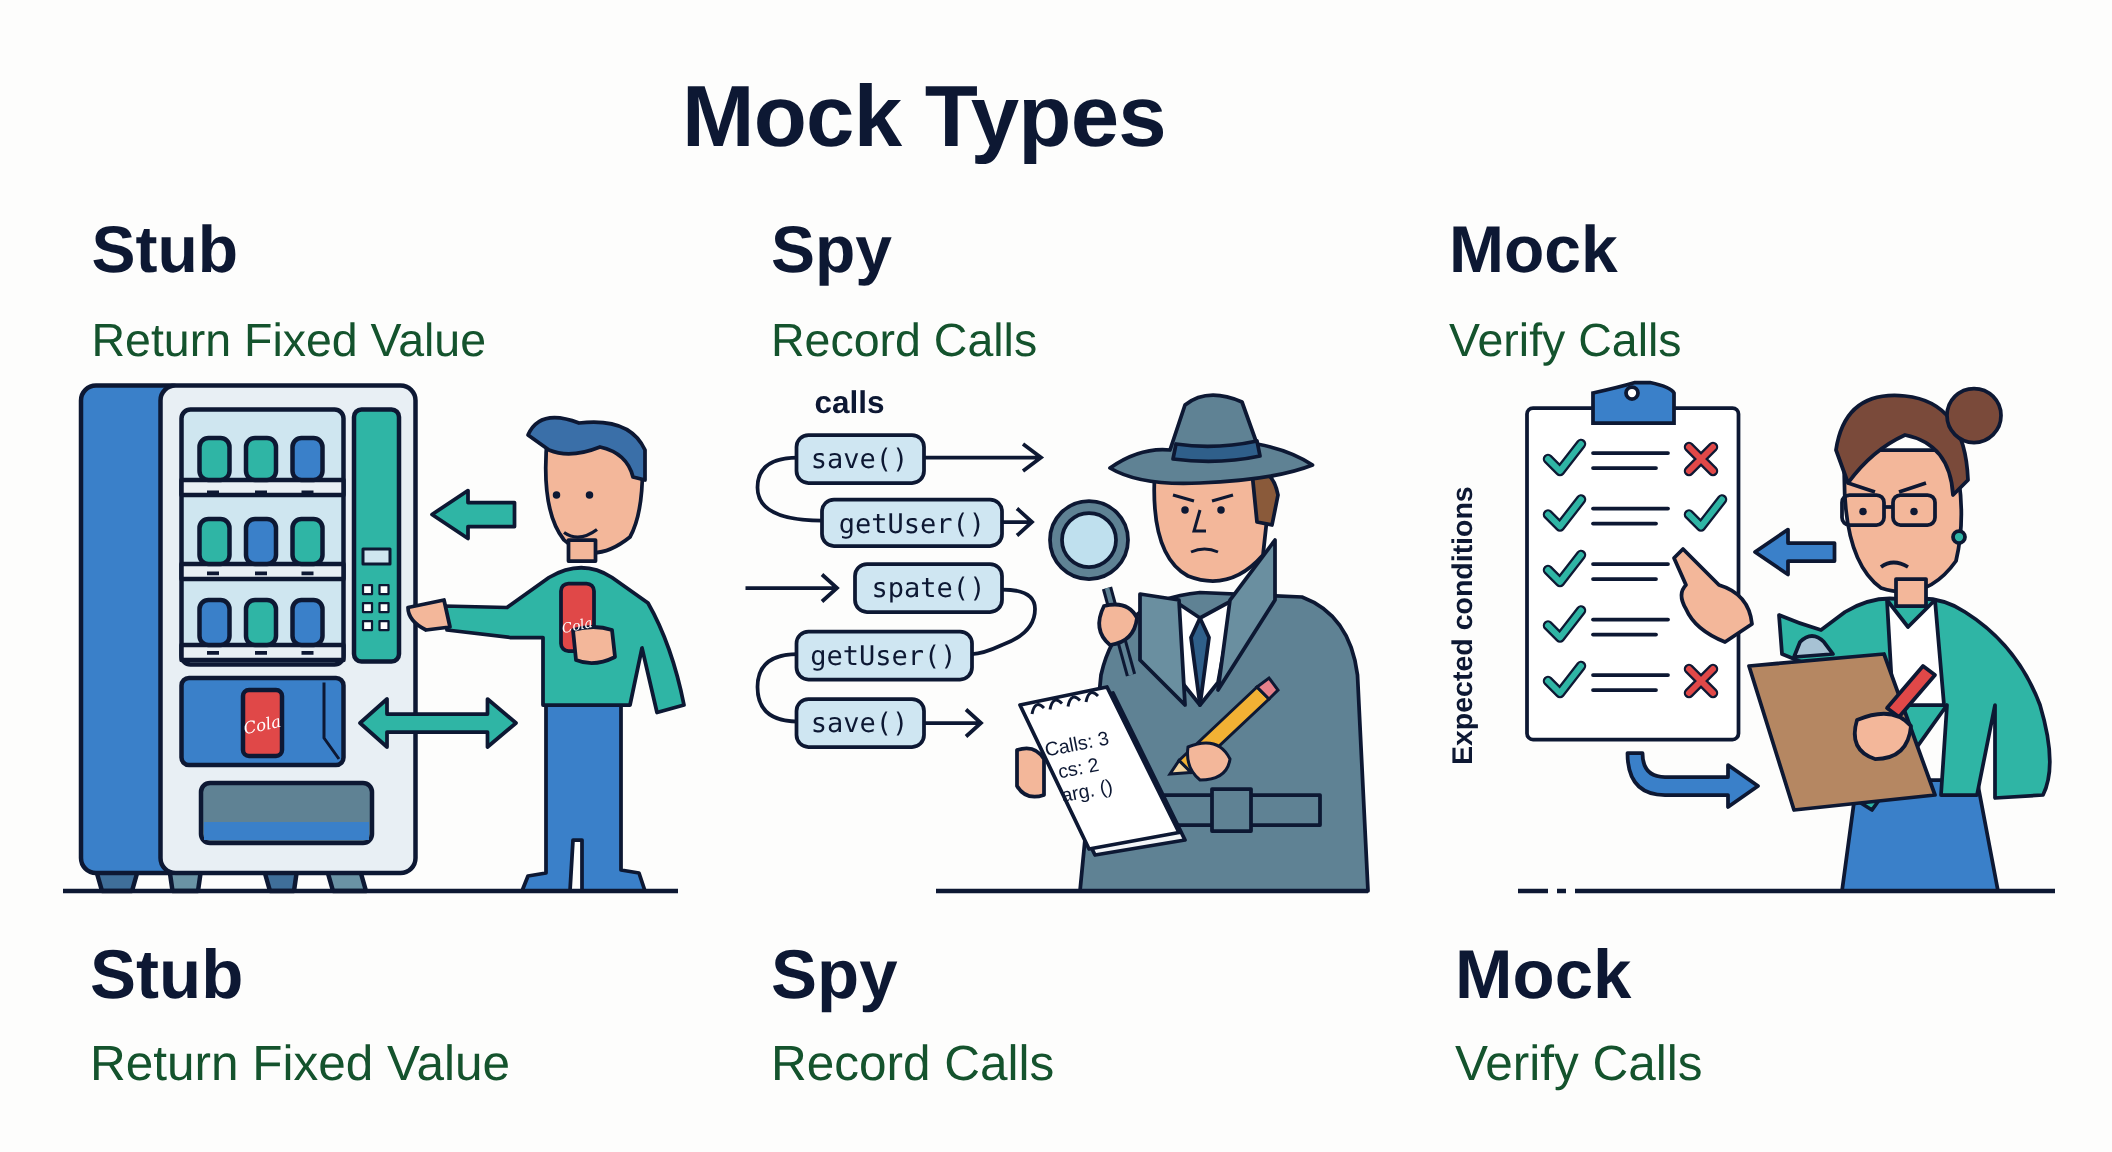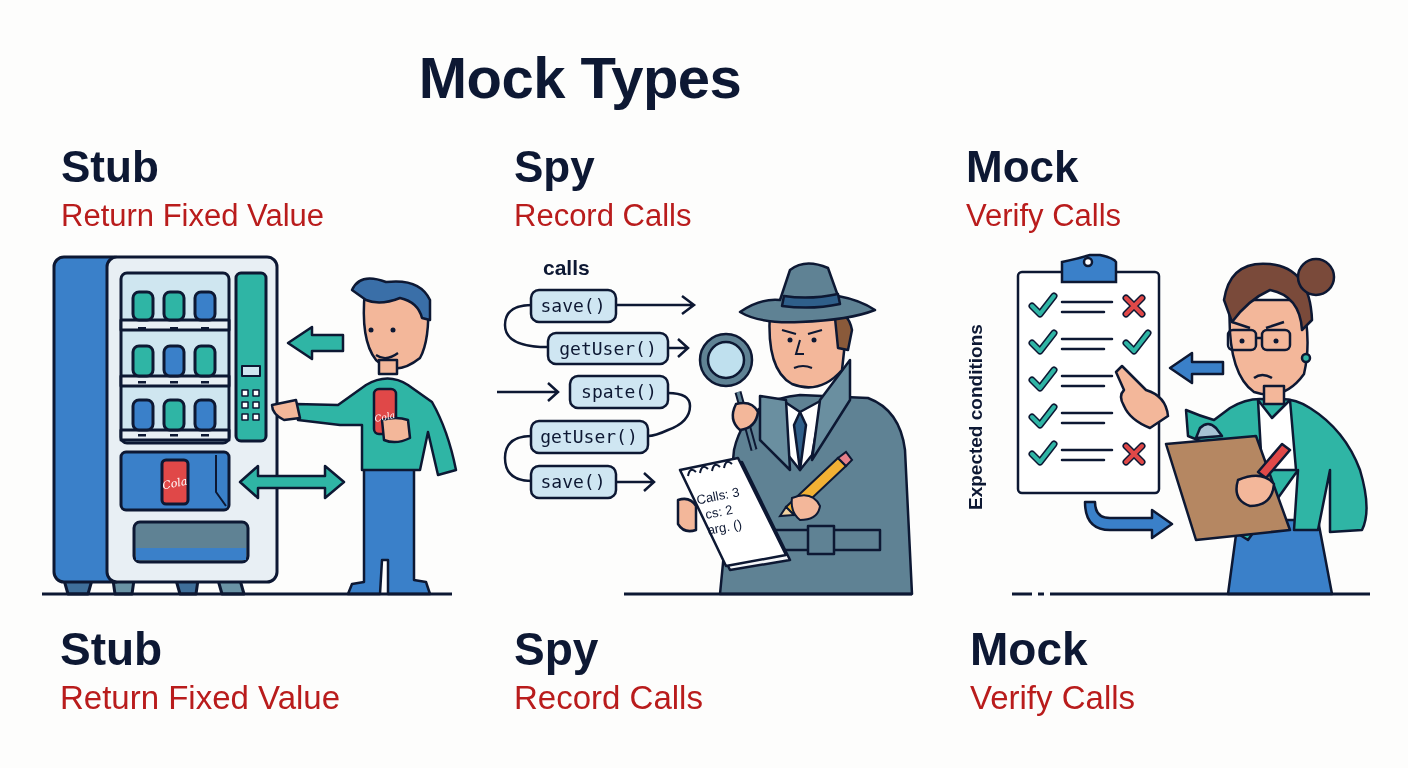--- a/index.html
+++ b/index.html
@@ -9,7 +9,7 @@
   }
   .title {
     position: absolute; left: 0; width: 1160px; top: 44px; text-align: center;
-    font-size: 58px; font-weight: 700; letter-spacing: -0.5px; color: #0d1833;
+    font-size: 58px; font-weight: 700; letter-spacing: -0.5px; color: #0d1833; padding-left: 36px;
   }
   .col-head { position: absolute; text-align: left; width: 380px; }
   .col-head .name { font-size: 44px; font-weight: 700; line-height: 50px; color: #0d1833; }

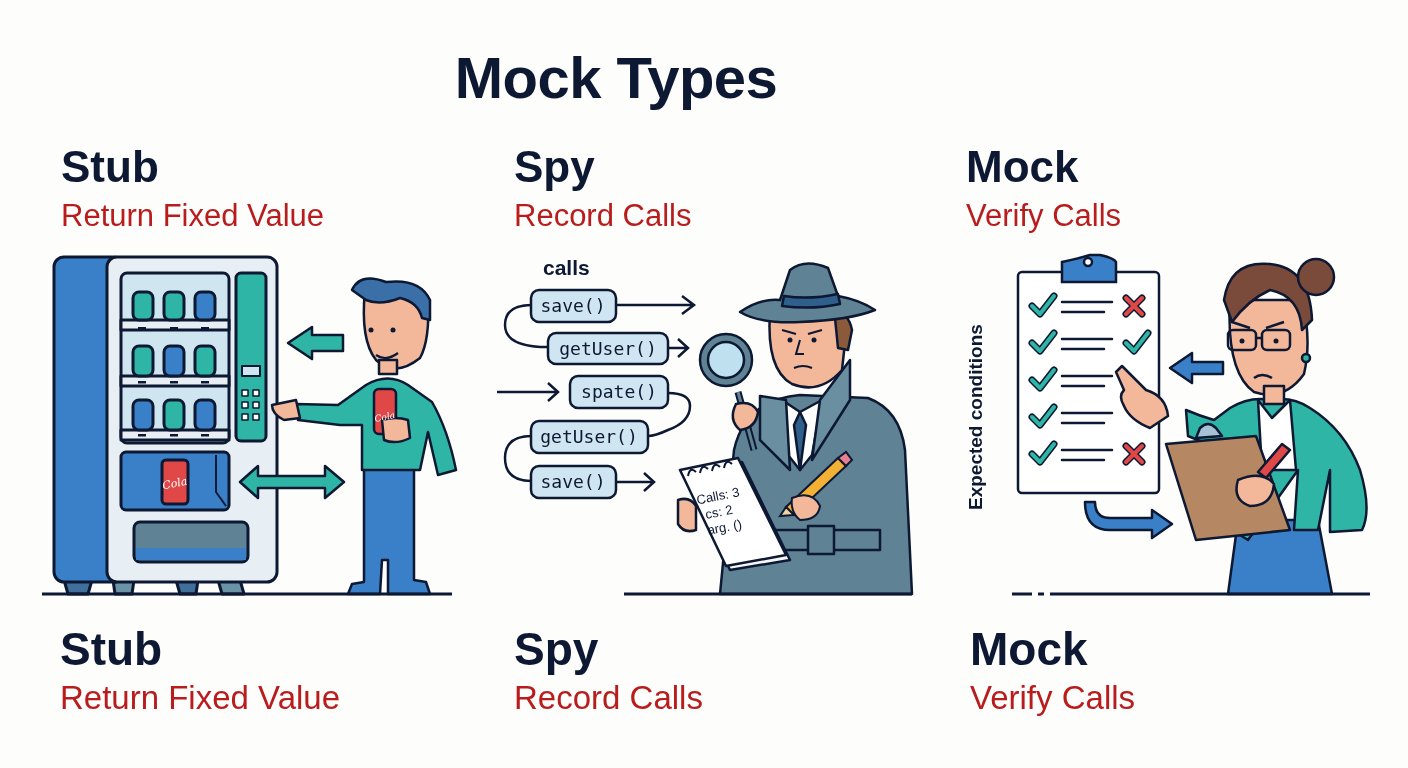--- a/index.html
+++ b/index.html
@@ -13,7 +13,7 @@
   }
   .col-head { position: absolute; text-align: left; width: 380px; }
   .col-head .name { font-size: 44px; font-weight: 700; line-height: 50px; color: #0d1833; }
-  .col-head .sub { font-size: 31px; line-height: 40px; color: #b91c1c; margin-top: 4px; }
+  .col-head .sub { font-size: 31px; line-height: 40px; color: #14532d; margin-top: 15px; }
   .col-foot .name { font-size: 46px; }
   .col-foot .sub { font-size: 33px; }
   svg { position: absolute; overflow: visible; }

